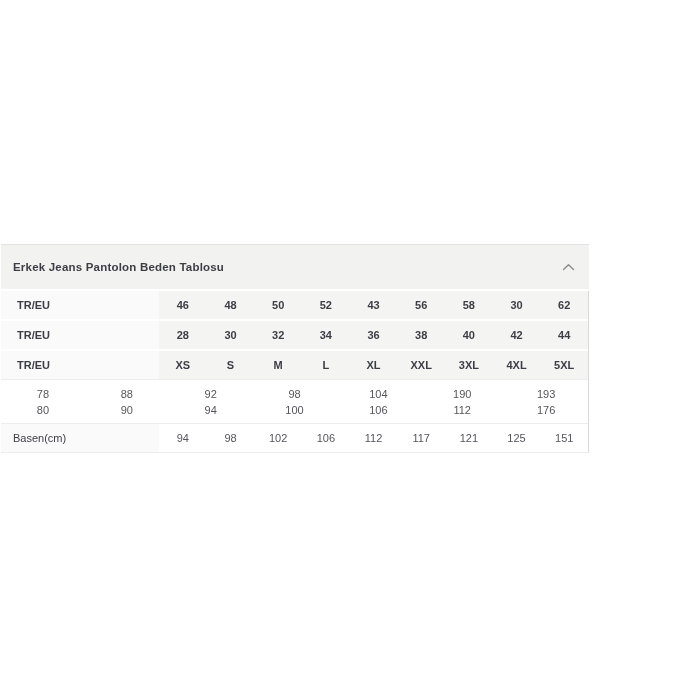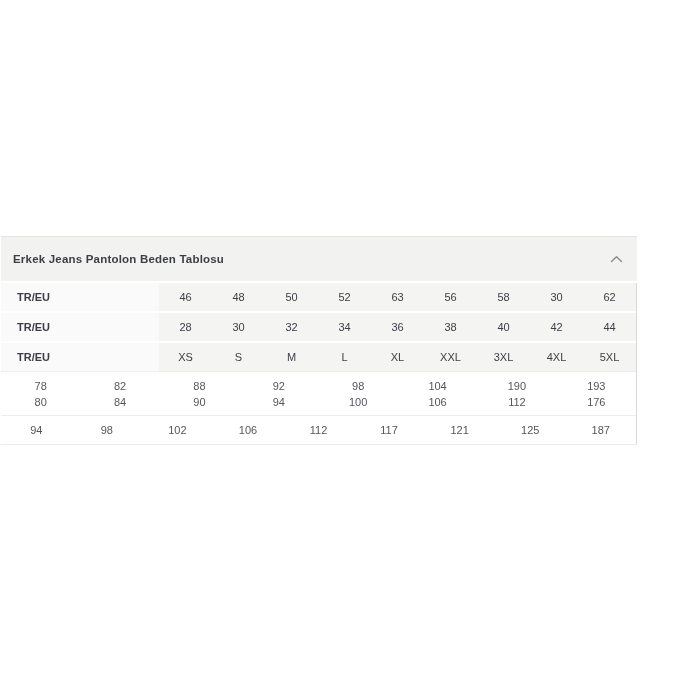--- a/index.html
+++ b/index.html
@@ -21,7 +21,7 @@
     --icon-gray:#8b8b8b;
   }
   .panel{
-    position:absolute;top:236px;left:1px;width:636px;
+    position:absolute;top:244px;left:1px;width:588px;
     border-top:1px solid var(--top-border);
     box-sizing:border-box;
   }

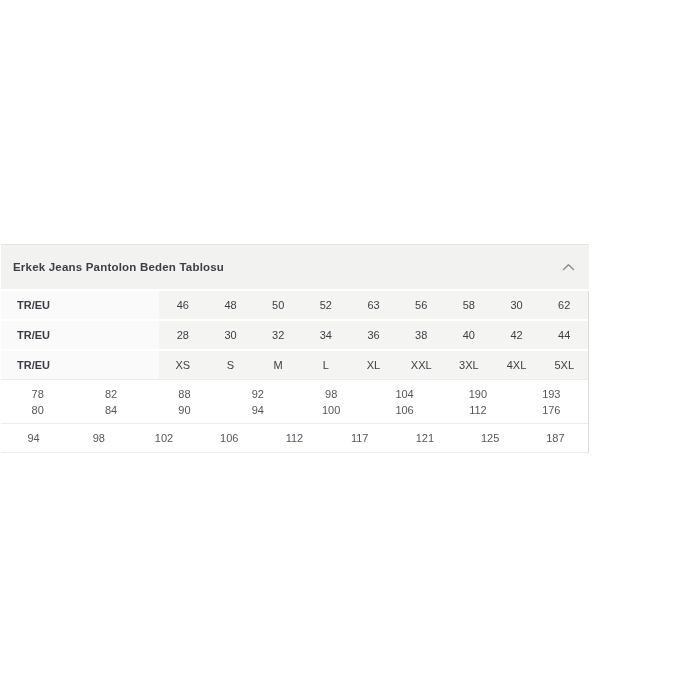--- a/index.html
+++ b/index.html
@@ -57,7 +57,7 @@
     font-size:11px;color:var(--text-gray);line-height:16px;
   }
   .trow.alt .value-cell{
-    background:var(--row-alt-bg);font-weight:normal;color:var(--text-dark);
+    background:var(--row-alt-bg);font-weight:bold;color:var(--text-dark);
   }
 </style>
 </head>

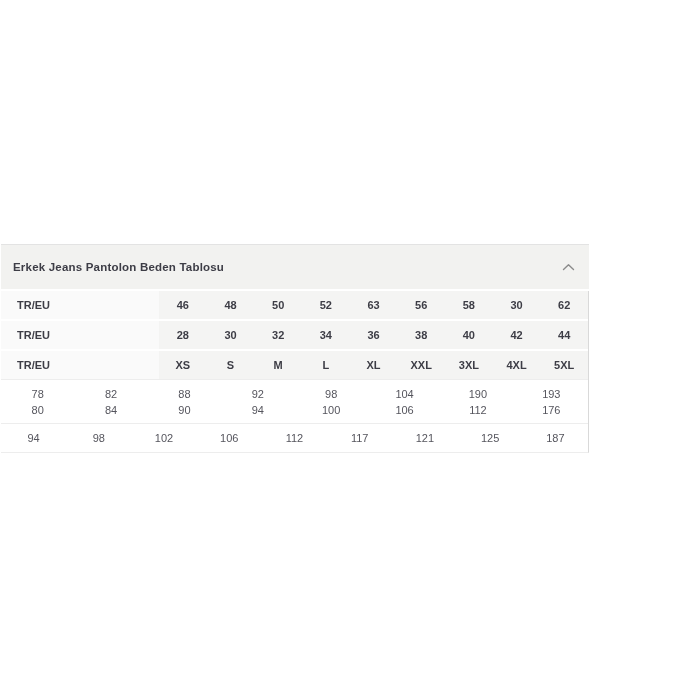--- a/index.html
+++ b/index.html
@@ -88,7 +88,7 @@
           <span>52</span>
         </div>
         <div class="value-cell">
-          <span>63</span>
+          <span>43</span>
         </div>
         <div class="value-cell">
           <span>56</span>

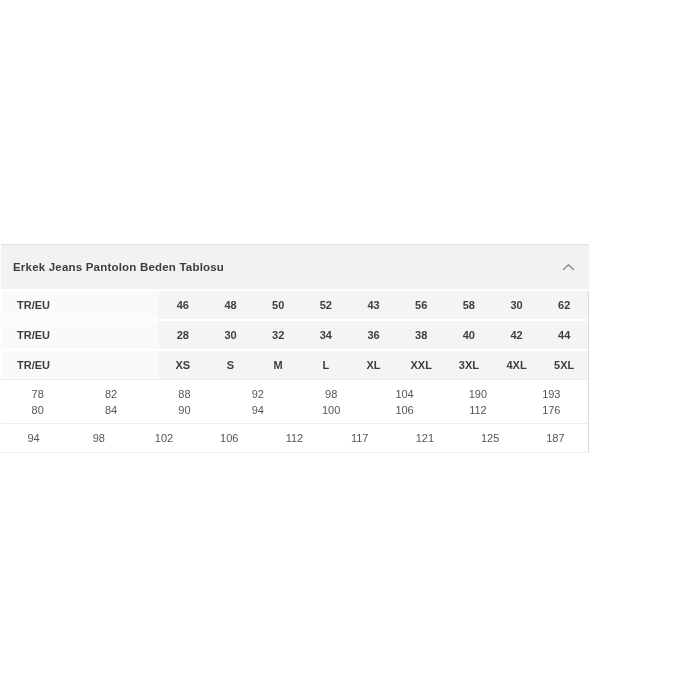--- a/index.html
+++ b/index.html
@@ -169,10 +169,6 @@
           <span>80</span>
         </div>
         <div class="value-cell">
-          <span>82</span>
-          <span>84</span>
-        </div>
-        <div class="value-cell">
           <span>88</span>
           <span>90</span>
         </div>

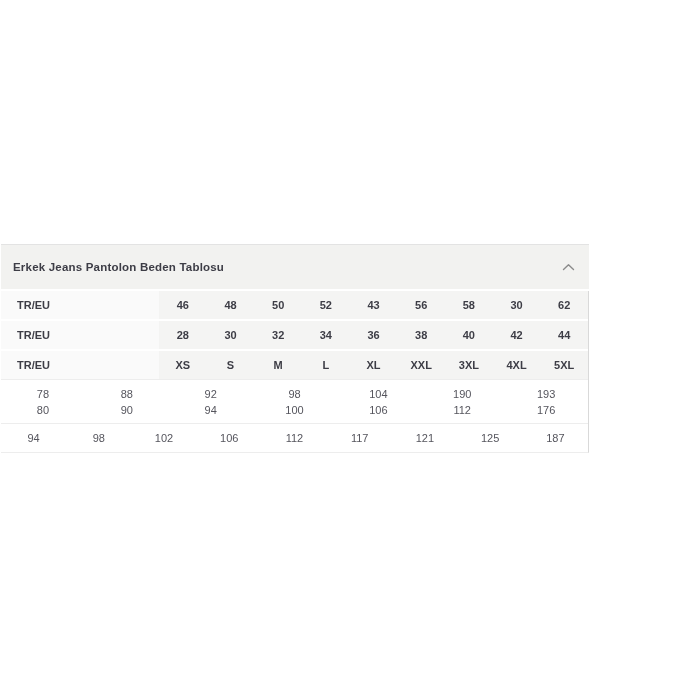--- a/index.html
+++ b/index.html
@@ -194,6 +194,7 @@
         </div>
       </div>
       <div class="trow">
+        <div class="label-cell">Basen(cm)</div>
         <div class="value-cell">
           <span>94</span>
         </div>

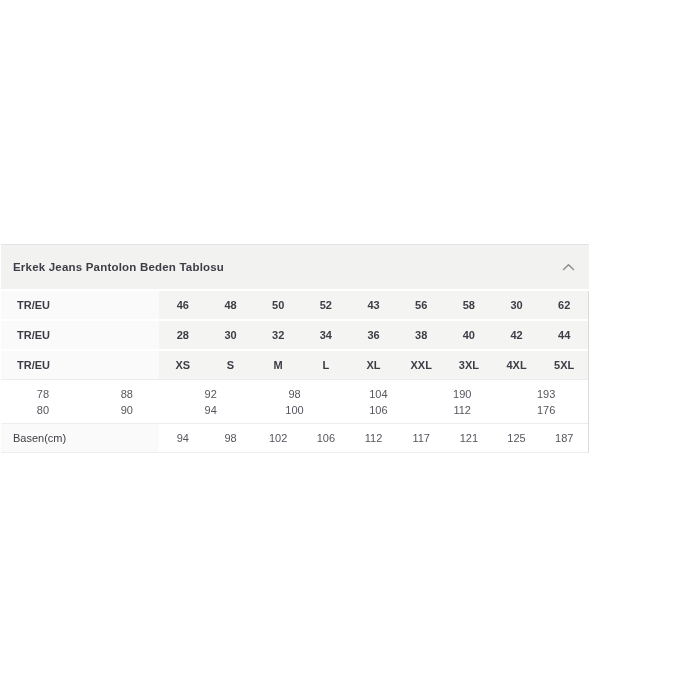--- a/index.html
+++ b/index.html
@@ -220,7 +220,7 @@
           <span>125</span>
         </div>
         <div class="value-cell">
-          <span>187</span>
+          <span>151</span>
         </div>
       </div>
     </div>

